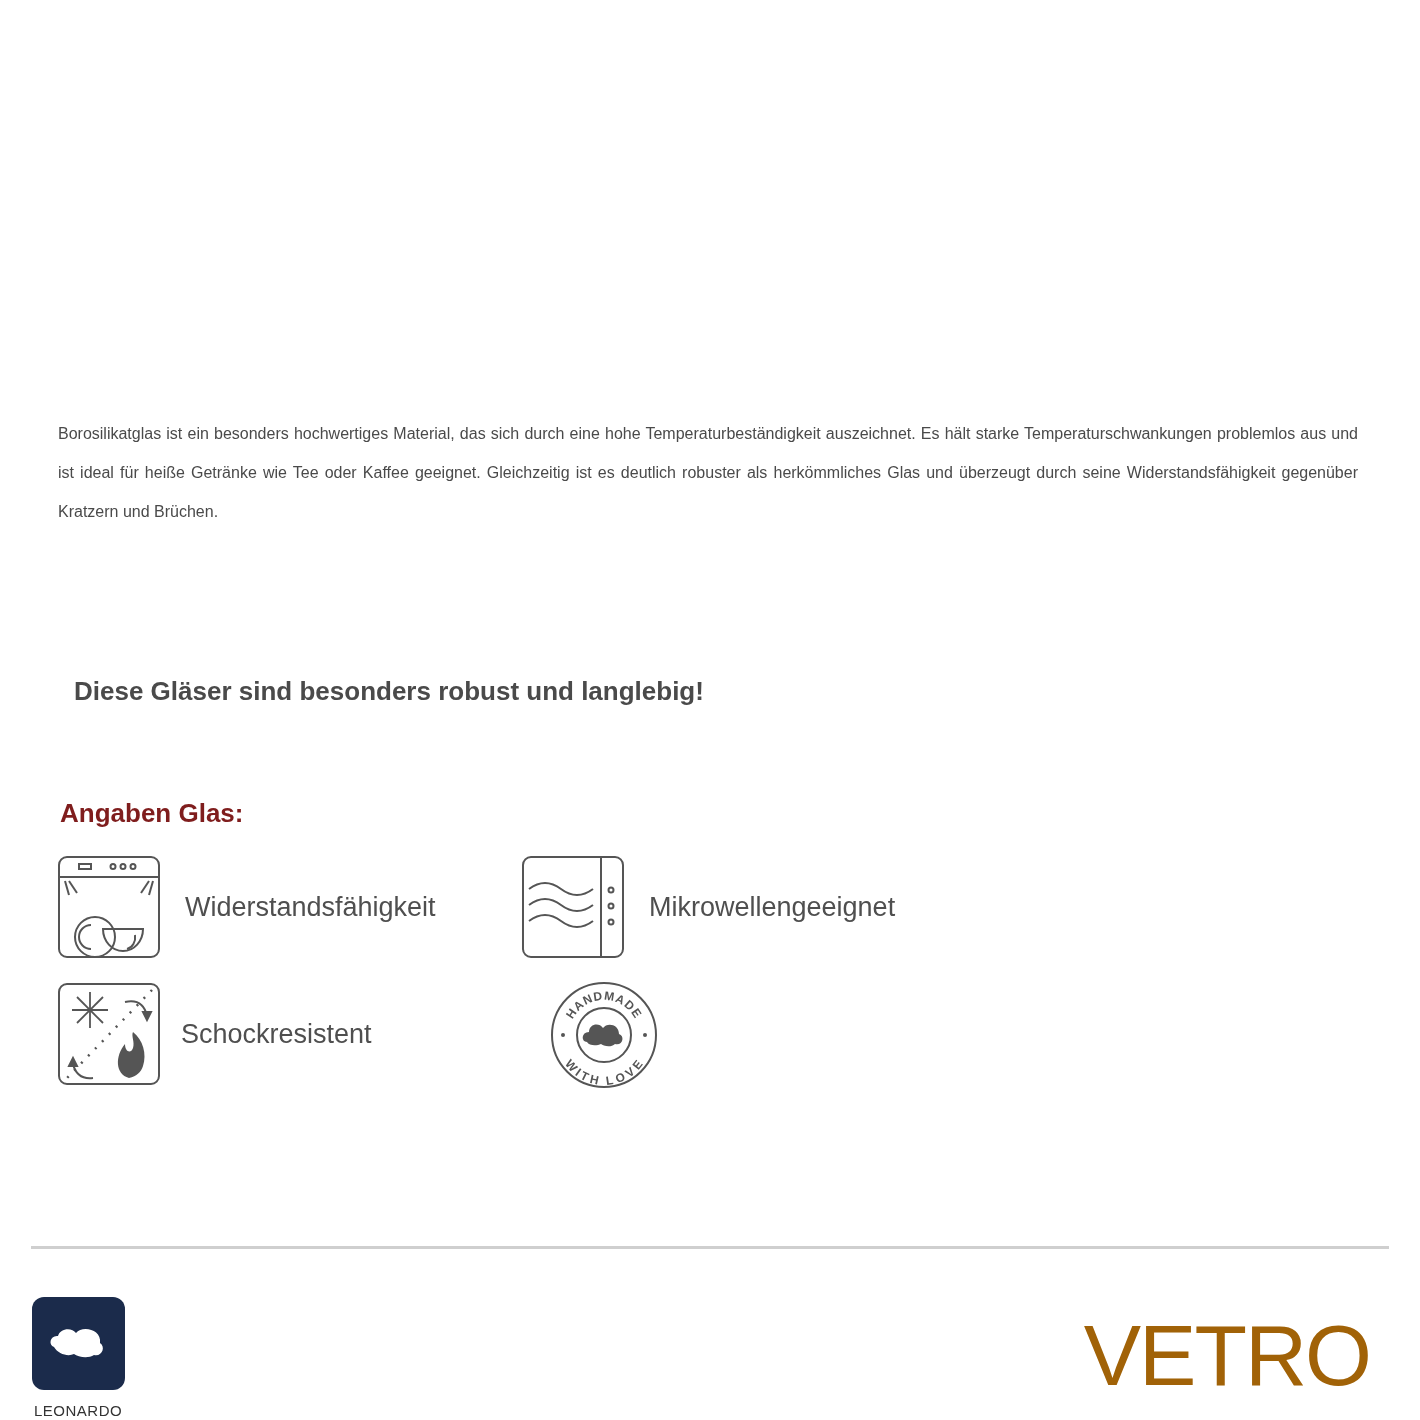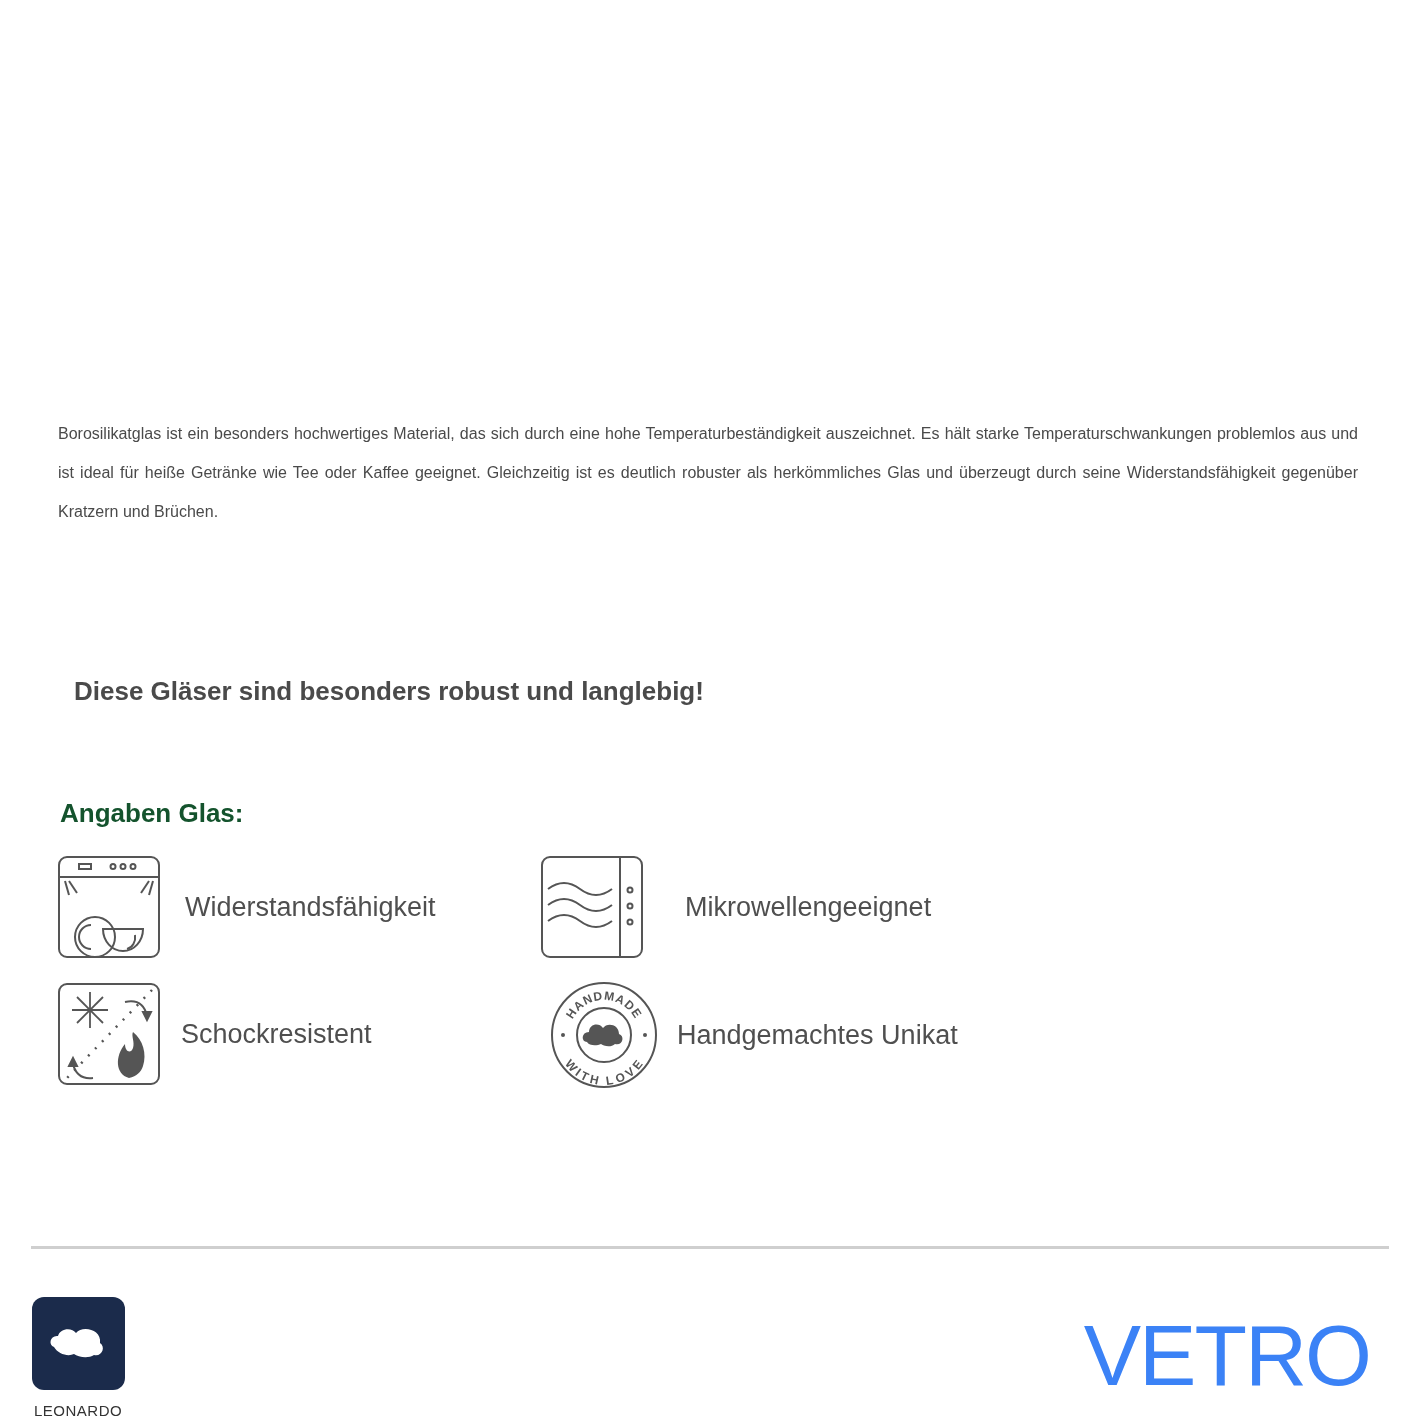--- a/index.html
+++ b/index.html
@@ -9,7 +9,7 @@
     .heading { font-size:26px; font-weight:bold; line-height:38px; color:#4a4a4a; letter-spacing:0.2px; }
     .para { font-size:16px; line-height:39px; text-align:justify; text-align-last:left; color:#4a4a4a; margin:0; }
     .emph { position:absolute; left:74px; top:676px; font-size:26px; font-weight:bold; color:#4a4a4a; }
-    .spec-title { position:absolute; left:60px; top:798px; font-size:26px; font-weight:bold; color:#14532d; }
+    .spec-title { position:absolute; left:60px; top:798px; font-size:26px; font-weight:bold; color:#7f1d1d; }
     .spec { position:absolute; display:flex; align-items:center; }
     .spec svg { flex:none; }
     .spec-label { font-size:27px; color:#4f4f4f; margin-left:22px; }

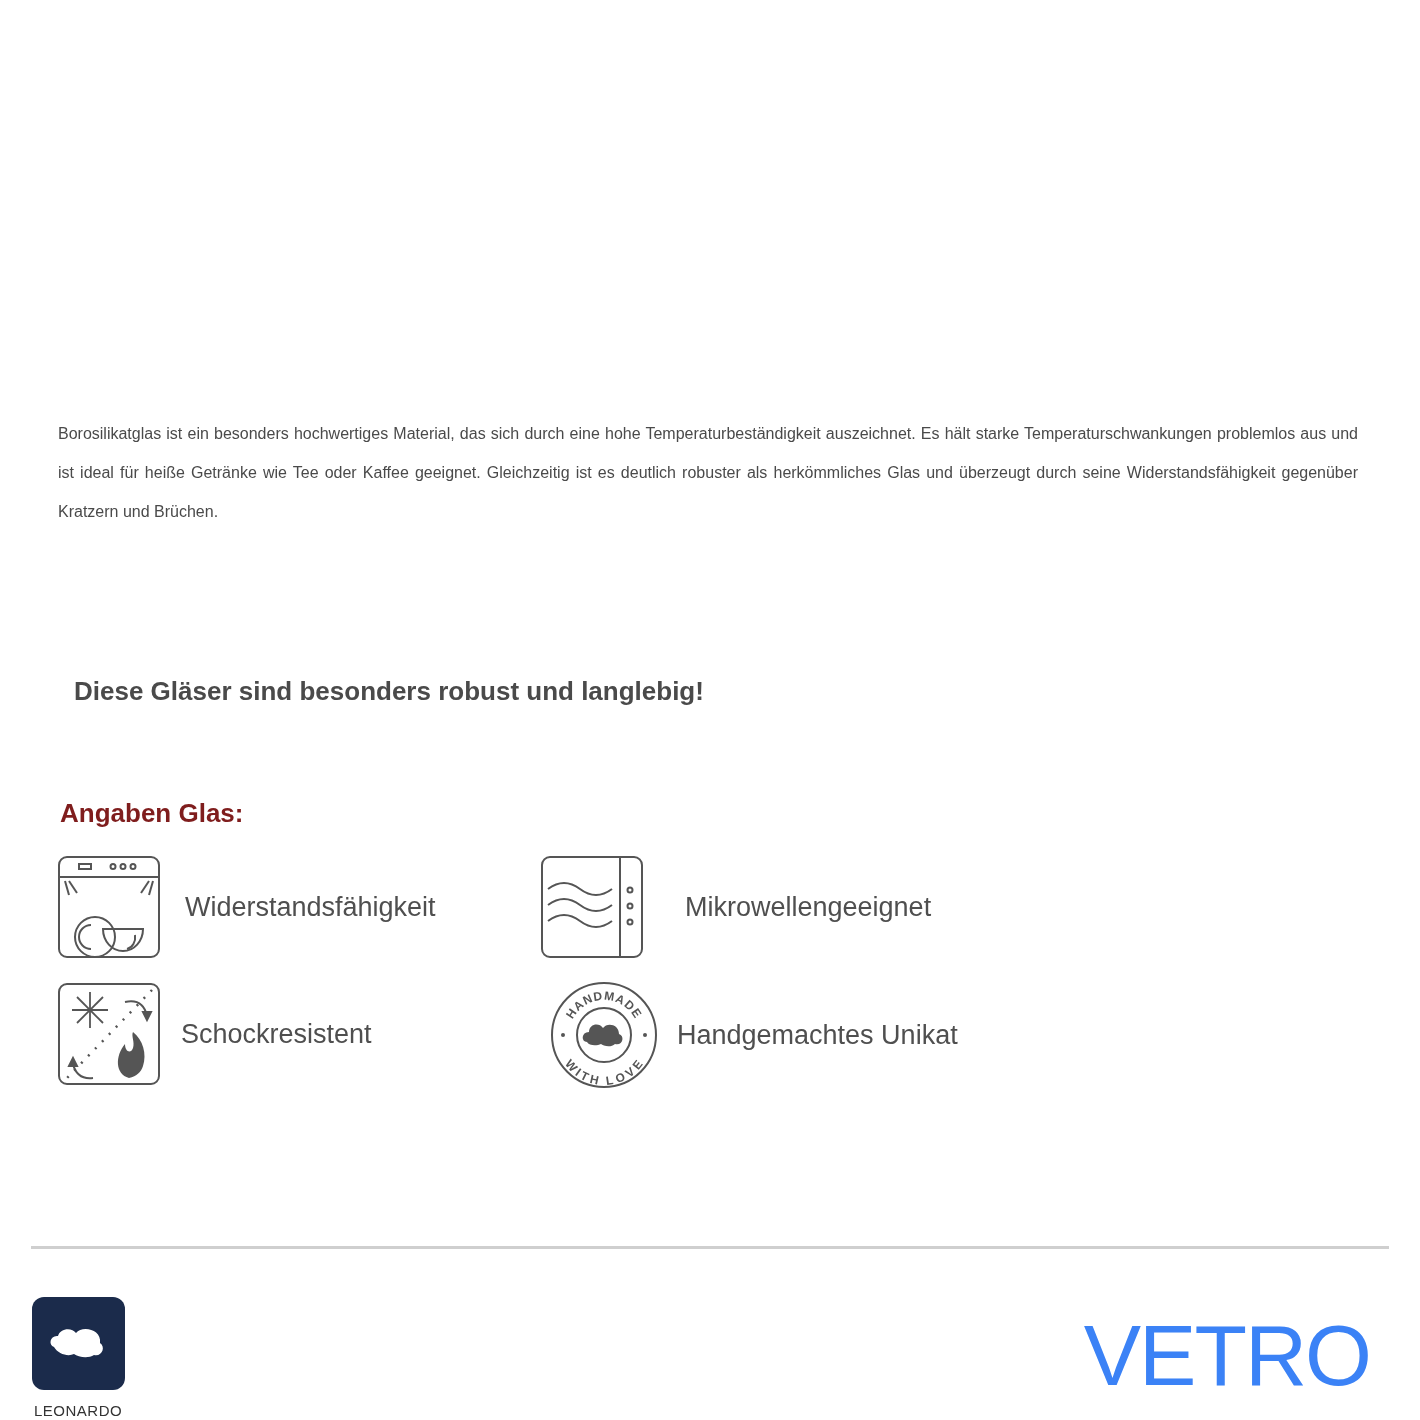--- a/index.html
+++ b/index.html
@@ -49,7 +49,7 @@
   <span class="spec-label" style="margin-left:24px;">Widerstandsfähigkeit</span>
 </div>
 
-<div class="spec" style="left:540px; top:855px;gap:17px;">
+<div class="spec" style="left:521px; top:855px;">
   <svg width="104" height="104" viewBox="0 0 104 104" fill="none" stroke="#555" stroke-width="2">
     <rect x="2" y="2" width="100" height="100" rx="8"></rect>
     <line x1="80" y1="2" x2="80" y2="102"></line>

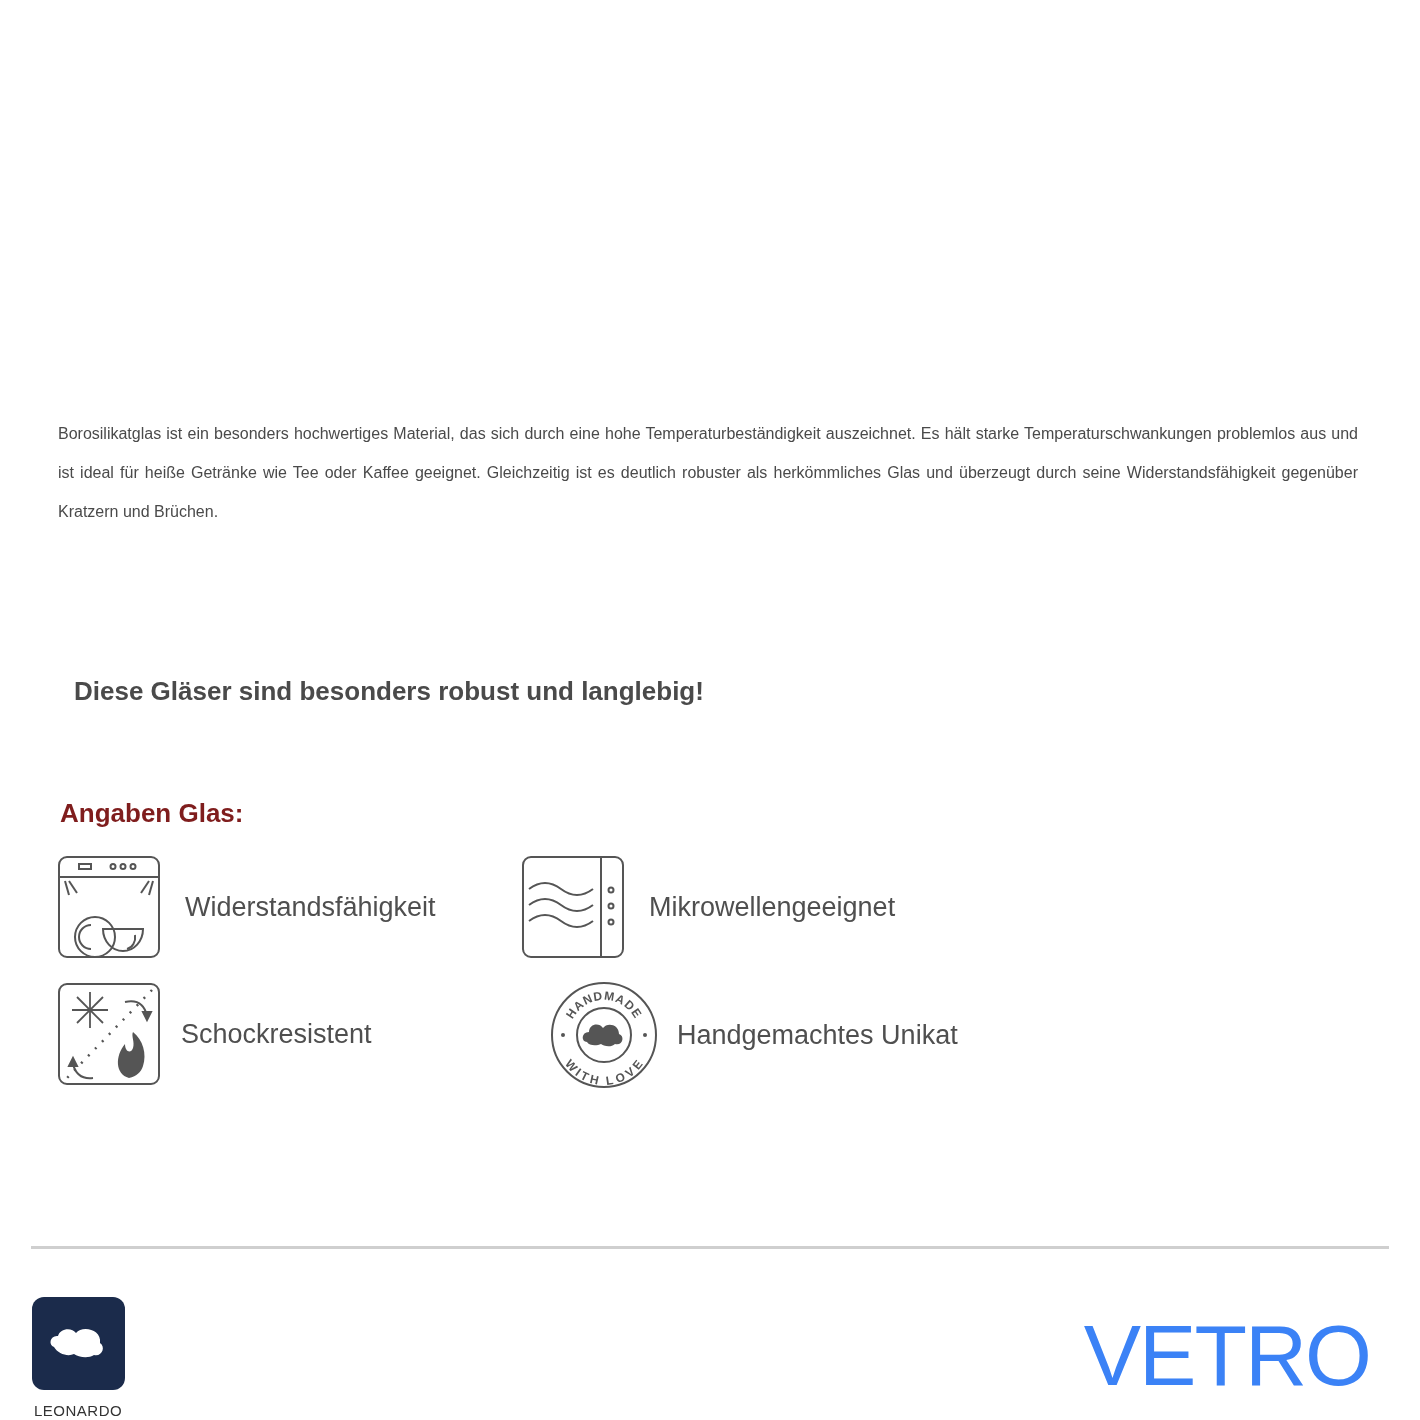--- a/index.html
+++ b/index.html
@@ -102,7 +102,6 @@
     <circle cx="96" cy="55" r="2" fill="#555"></circle>
     <path d="M38 62 c-6 0 -6 -10 2 -10 c0 -8 10 -10 14 -4 c4 -6 16 -4 16 6 c6 2 4 12 -4 10 c-4 4 -12 2 -14 0 c-4 2 -12 2 -14 -2z" fill="#555"></path>
   </svg>
-  <span class="spec-label" style="margin-left:18px;">Handgemachtes Unikat</span>
 </div>
 
 <div class="divider"></div>

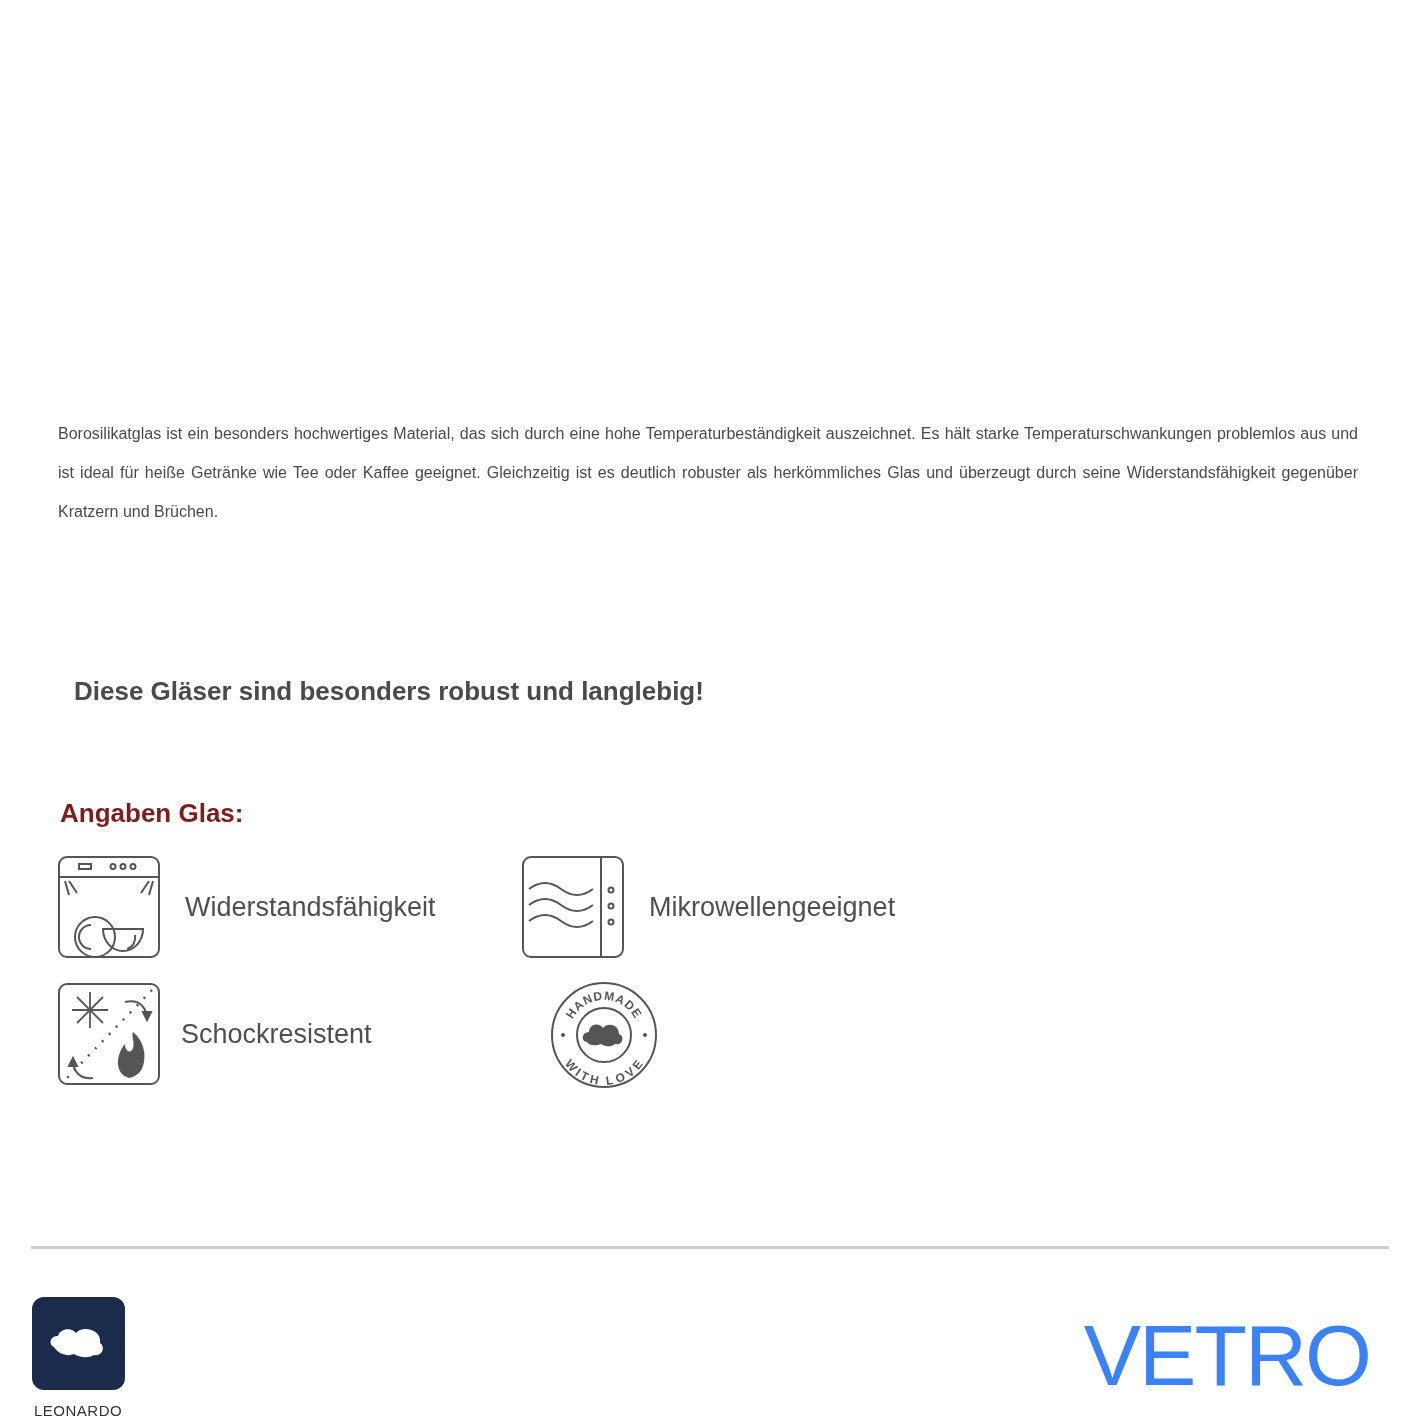--- a/index.html
+++ b/index.html
@@ -16,7 +16,7 @@
     .divider { position:absolute; left:31px; top:1246px; width:1358px; height:3px; background:#cfcfcf; }
     .leo-logo { position:absolute; left:32px; top:1297px; width:93px; height:93px; background:#1b2b4b; border-radius:12px; }
     .leo-name { position:absolute; left:34px; top:1402px; font-size:15px; color:#333; letter-spacing:0.5px; }
-    .vetro { position:absolute; right:50px; top:1306px; font-size:86px; color:#3b82f6; letter-spacing:-2px; font-family:"Liberation Sans", sans-serif; }
+    .vetro { position:absolute; right:50px; top:1306px; font-size:86px; color:#a16207; letter-spacing:-2px; font-family:"Liberation Sans", sans-serif; }
   </style>
 </head>
 <body>

